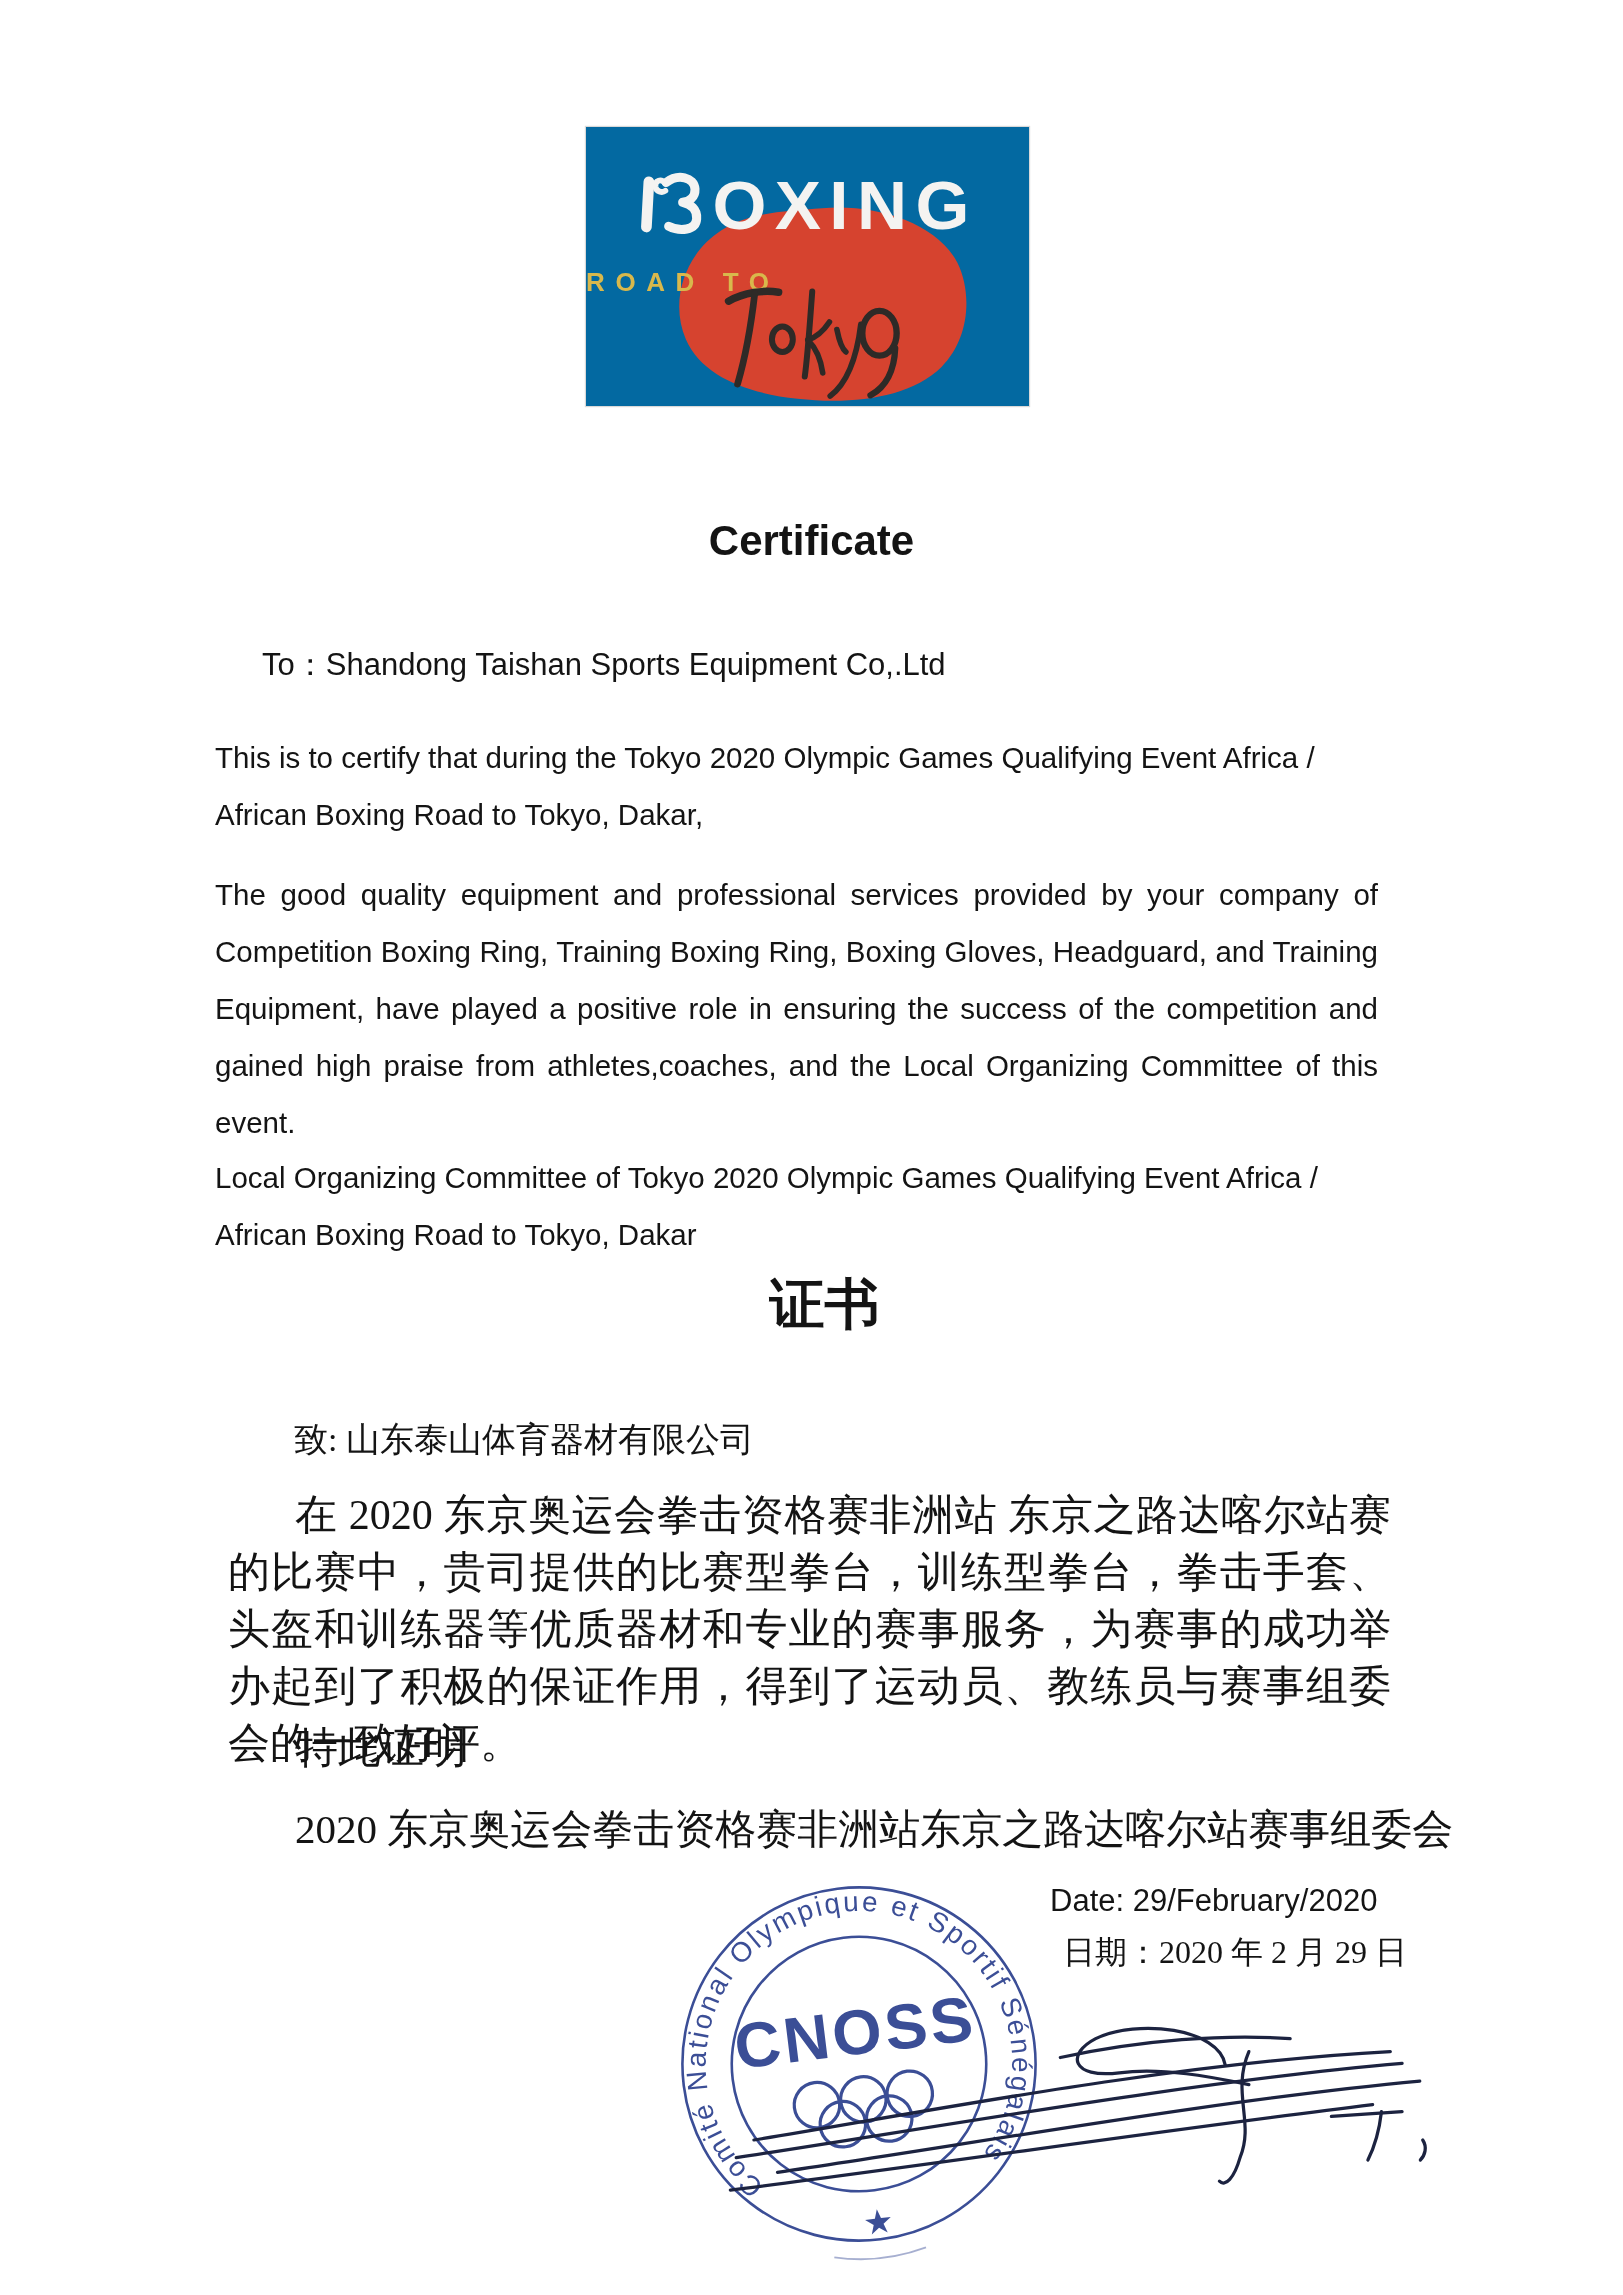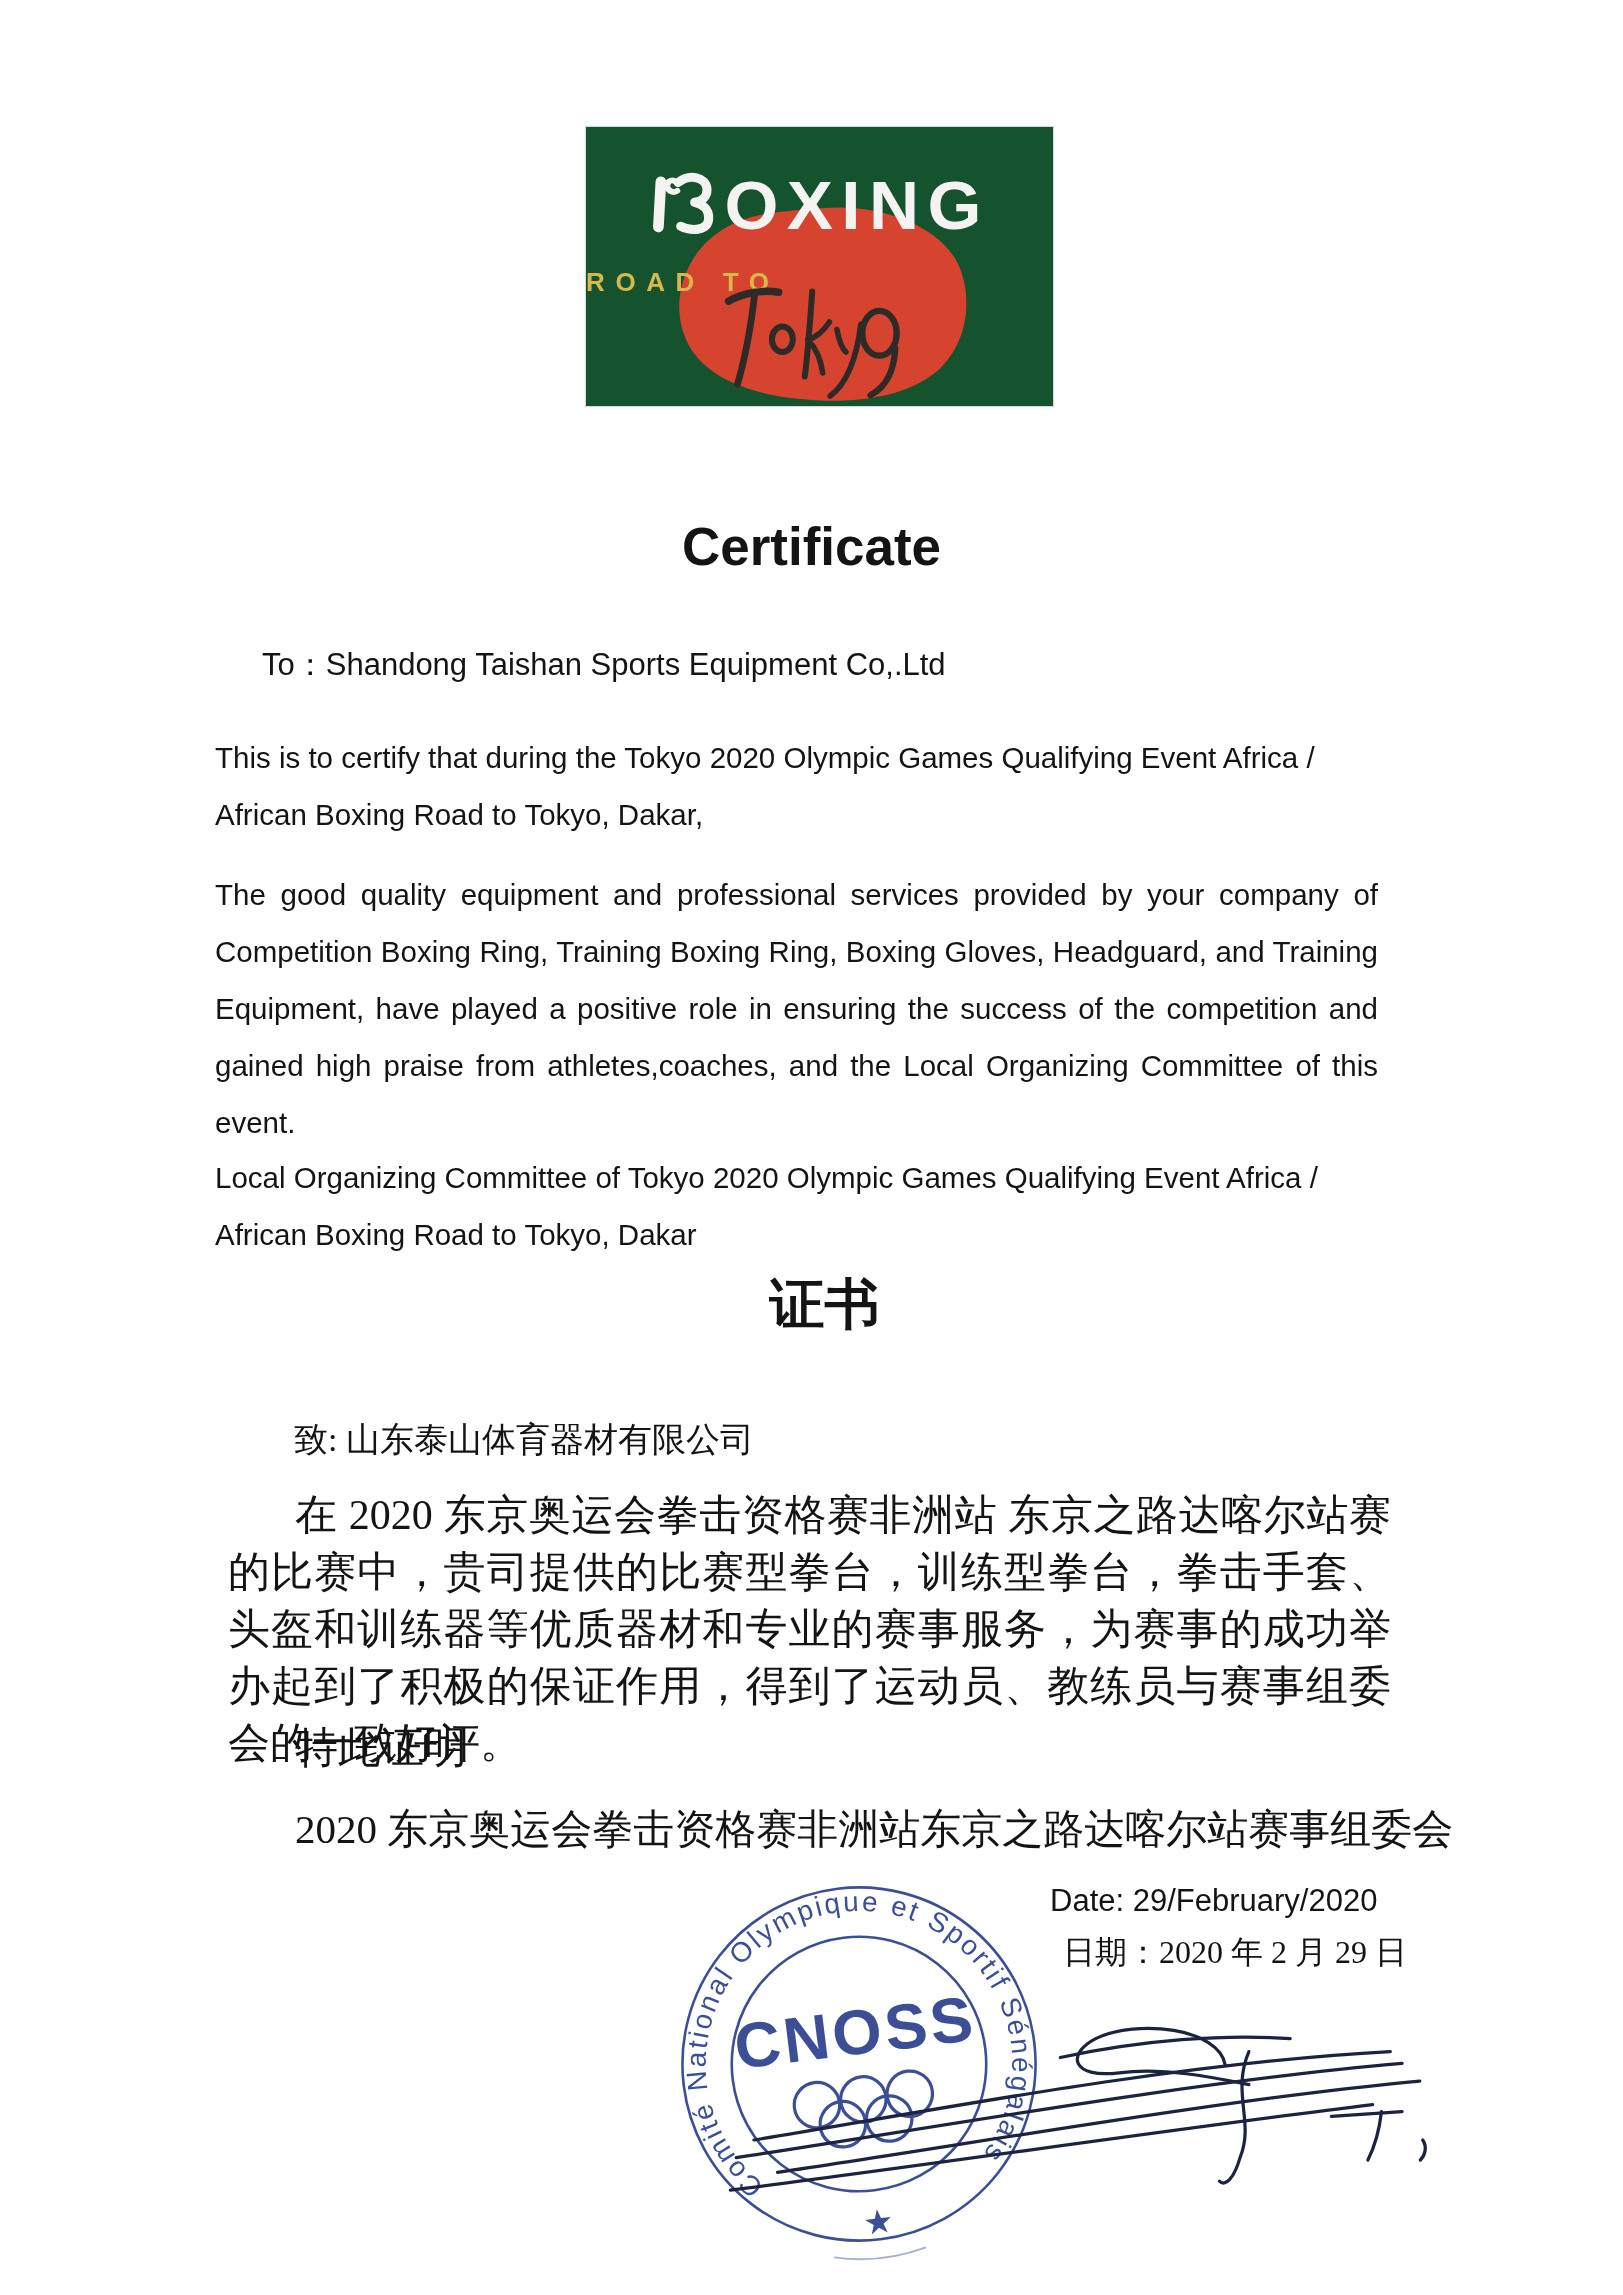--- a/index.html
+++ b/index.html
@@ -17,10 +17,9 @@
   
   .logo{
     position:absolute;left:586px;top:127px;width:443px;height:279px;
-    background:#14532d;
+    background:#0369a1;
     box-shadow:0 0 0 1.2px #d9d9d9;
     overflow:hidden;
-    padding-left:24px;
   }
   .logo .blob{position:absolute;left:88px;top:80px;width:297px;height:194px;}
   .logo .boxing-row{

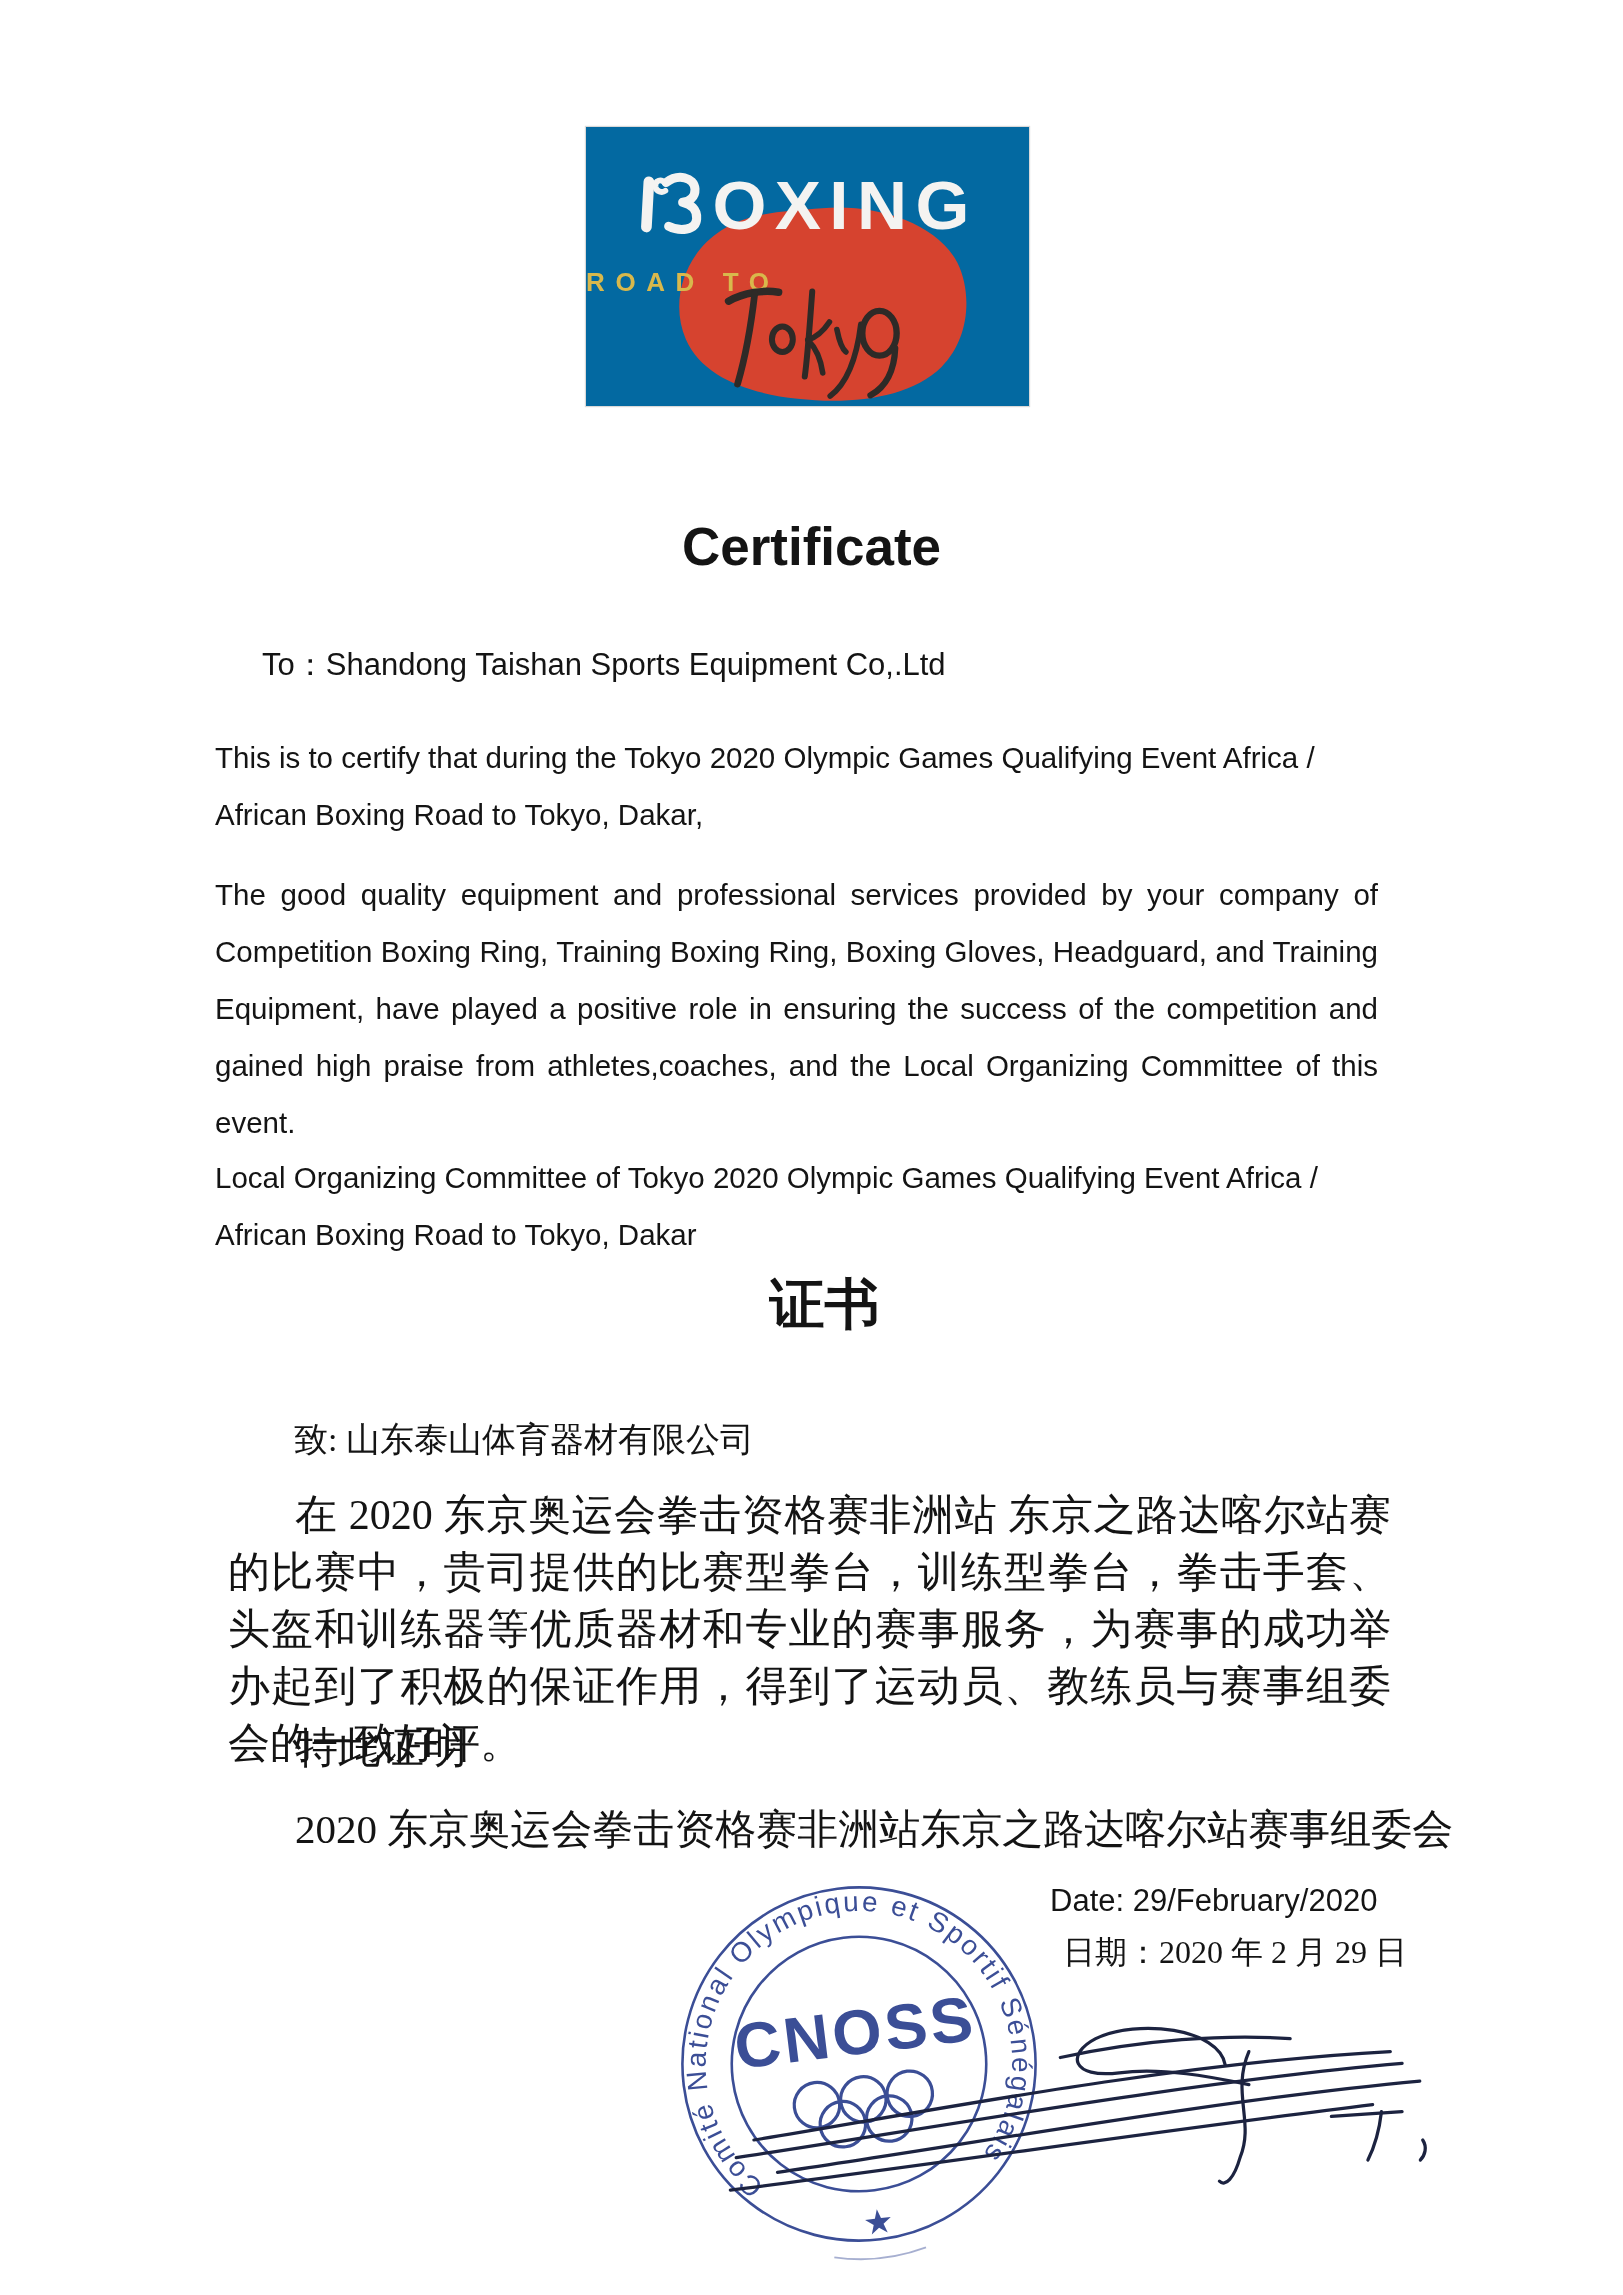--- a/index.html
+++ b/index.html
@@ -40,7 +40,7 @@
   
   .cert-title{
     position:absolute;left:0;top:520px;width:100%;
-    text-align:center;font-weight:700;font-size:53px;line-height:1;
+    text-align:center;font-weight:700;font-size:42px;line-height:1;
   }
   .content{position:absolute;left:215px;width:1163px;}
   .to-line{top:646px;font-size:31px;line-height:1.2;margin-left:47px;}

